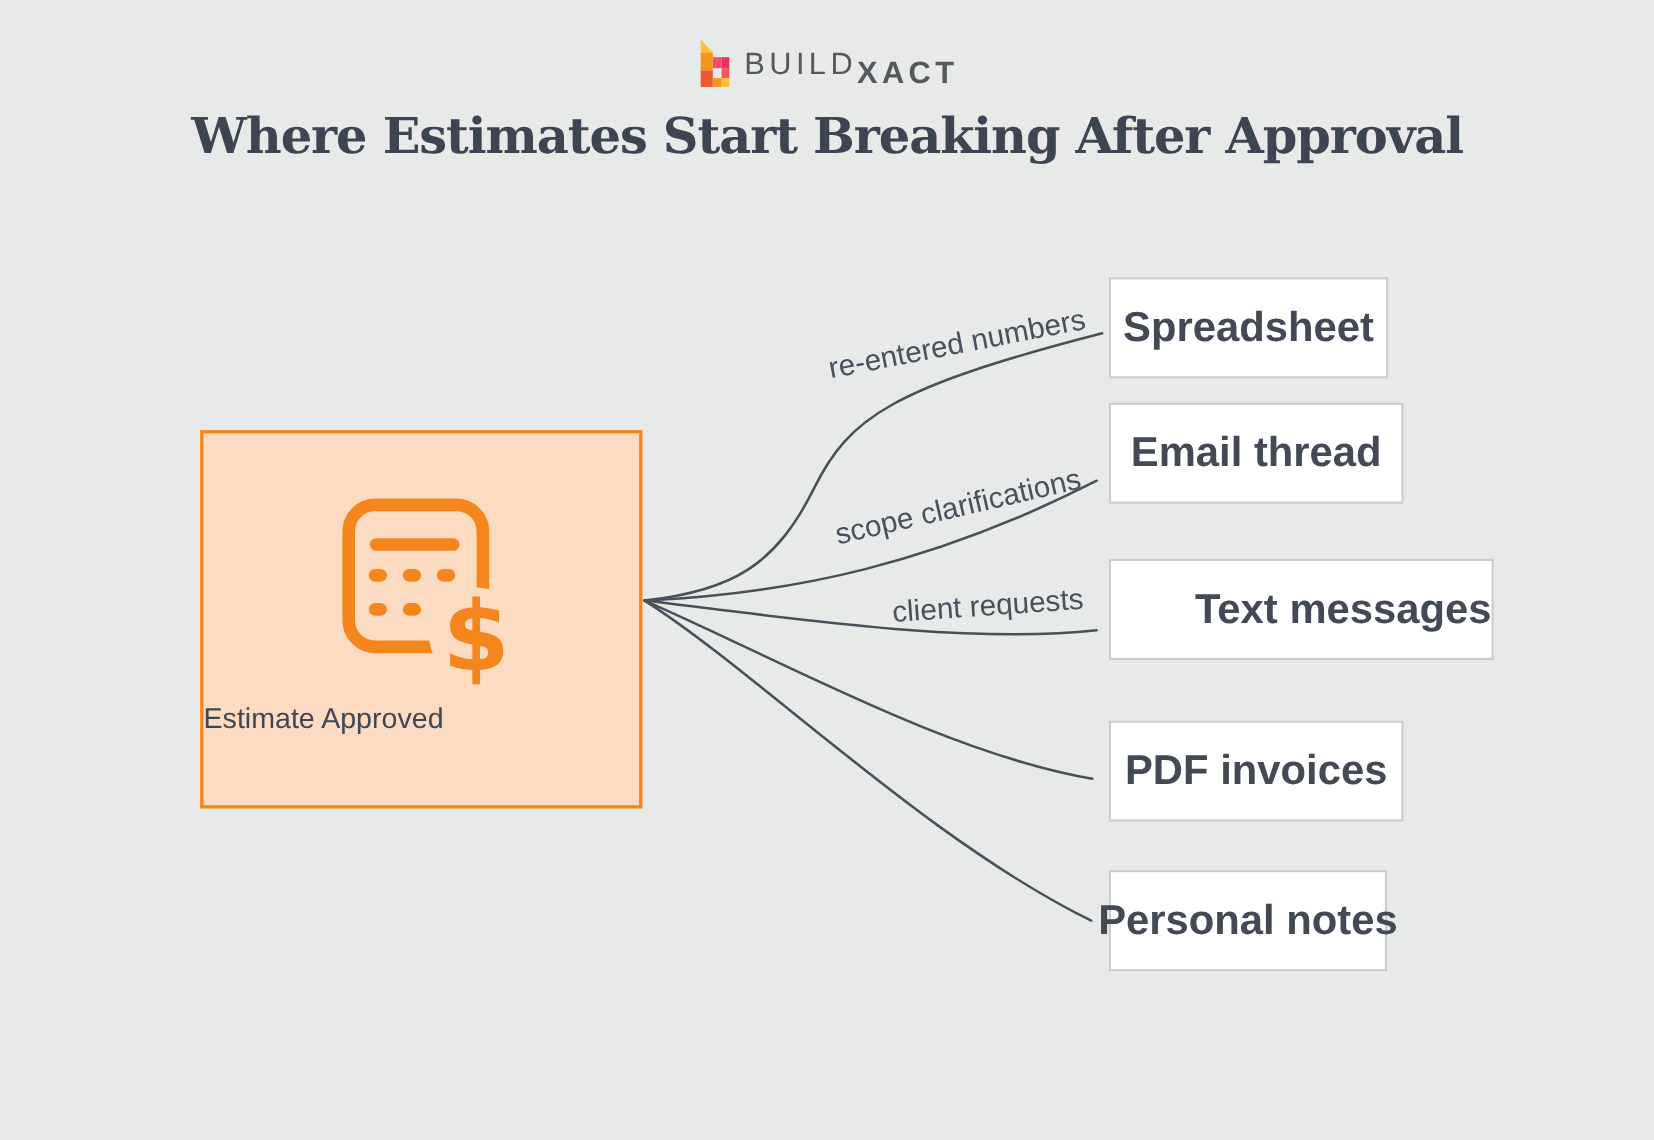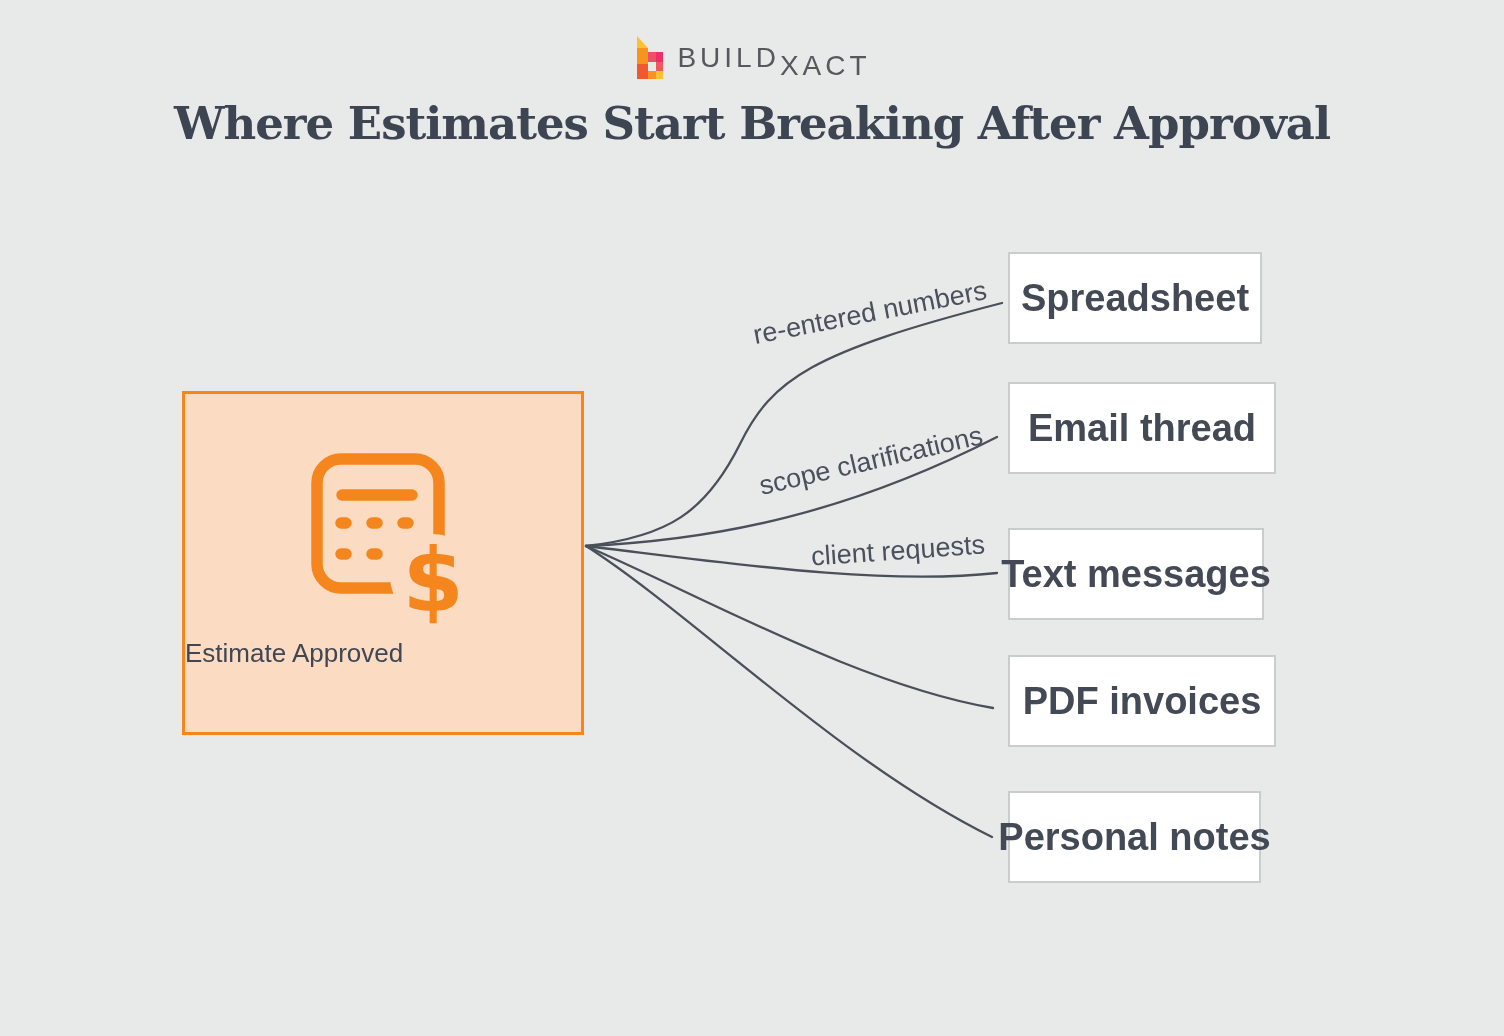--- a/index.html
+++ b/index.html
@@ -22,7 +22,7 @@
     display:flex;align-items:center;
   }
   .logo-light{font-weight:400;}
-  .logo-bold{font-weight:400;margin-top:16px;}
+  .logo-bold{font-weight:700;margin-top:16px;}
 
   .page-title{
     position:absolute;top:97px;left:0;width:100%;

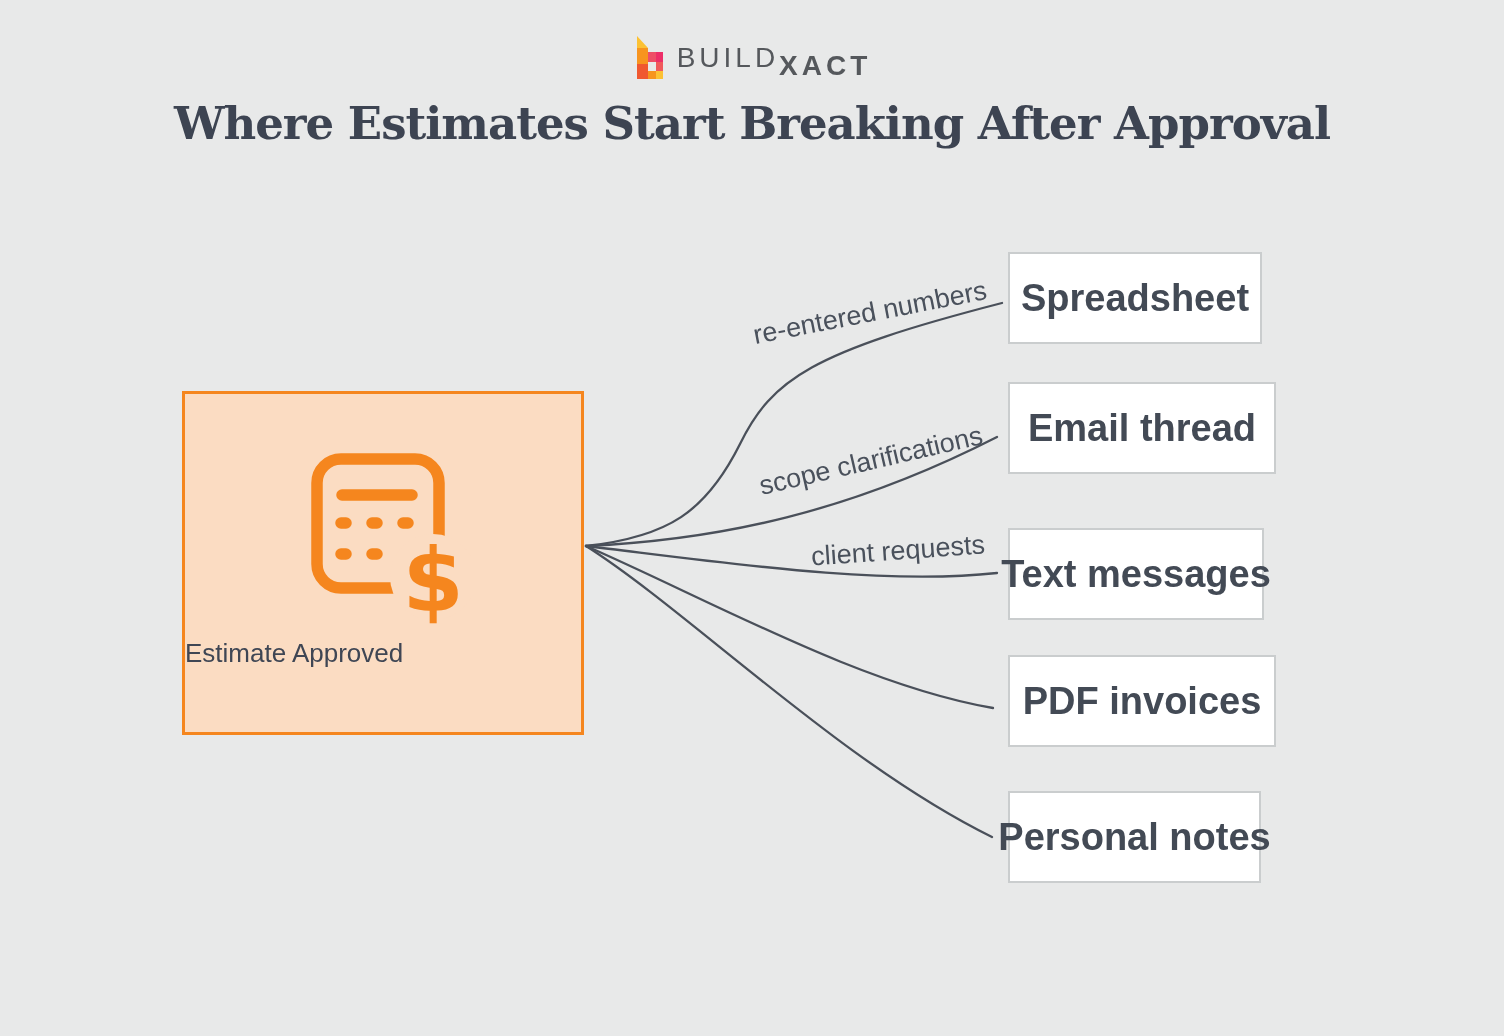--- a/index.html
+++ b/index.html
@@ -55,7 +55,7 @@
   }
   .target-label{font-size:38px;font-weight:700;color:#434a55;white-space:nowrap;}
   .tb1{top:252px;width:254px;}
-  .tb2{top:382px;width:268px;}
+  .tb2{top:366px;width:268px;}
   .tb3{top:528px;width:256px;}
   .tb4{top:655px;width:268px;}
   .tb5{top:791px;width:253px;}

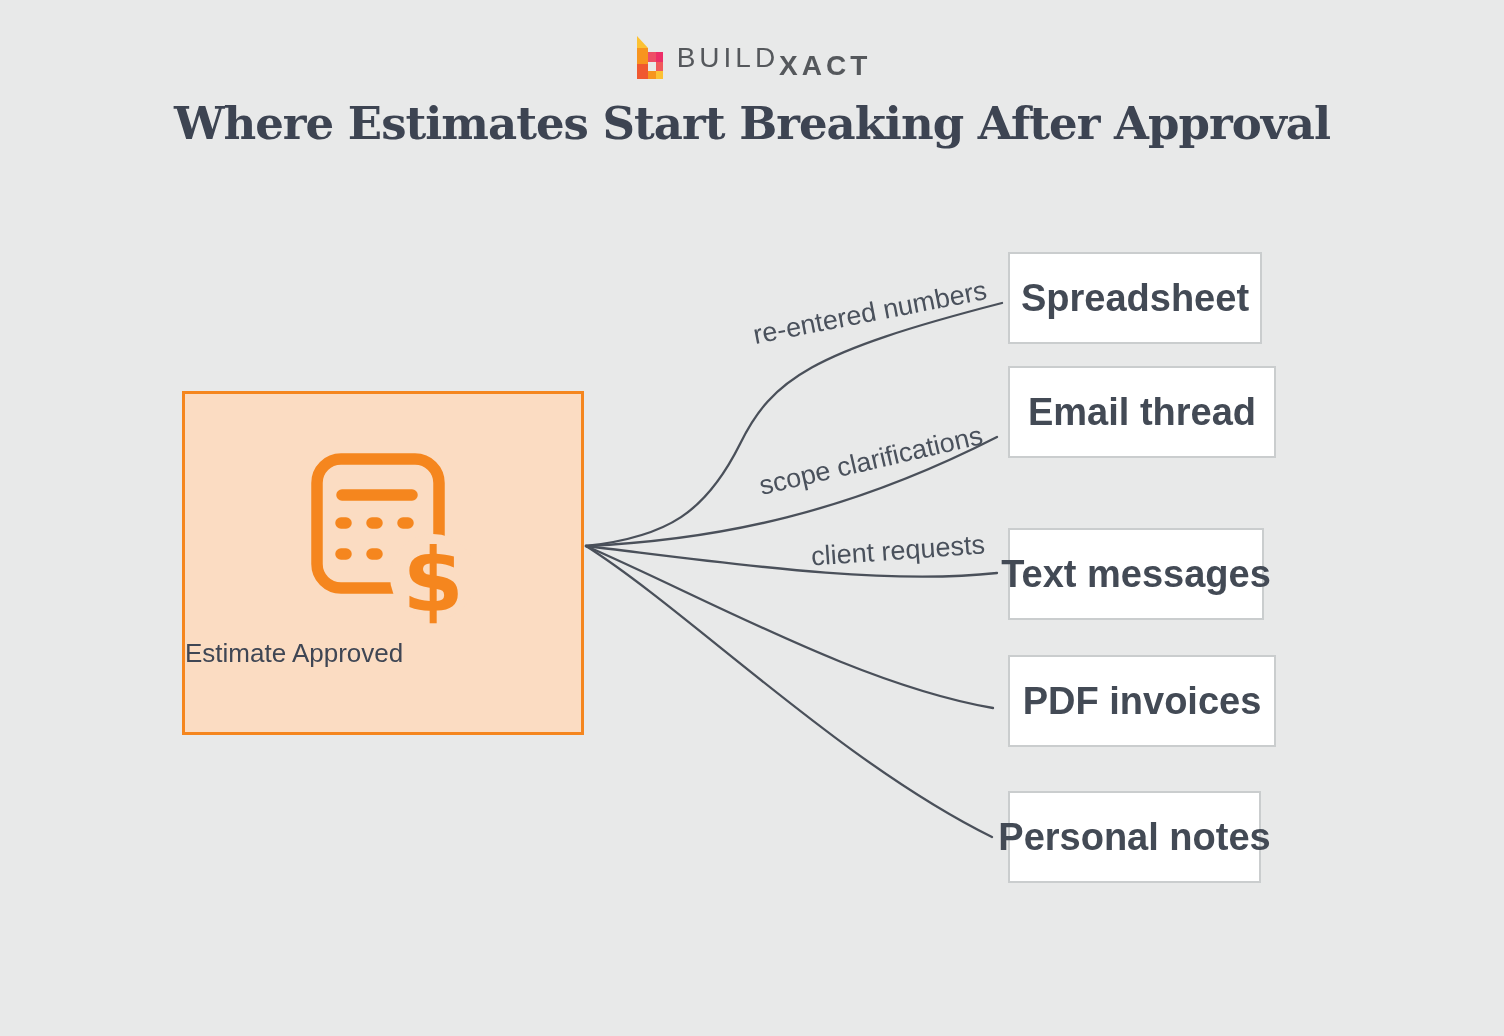--- a/index.html
+++ b/index.html
@@ -56,7 +56,7 @@
   .target-label{font-size:38px;font-weight:700;color:#434a55;white-space:nowrap;}
   .tb1{top:252px;width:254px;}
   .tb2{top:366px;width:268px;}
-  .tb3{top:528px;width:256px;}
+  .tb3{top:508px;width:350px;justify-content:flex-end;}
   .tb4{top:655px;width:268px;}
   .tb5{top:791px;width:253px;}
 

